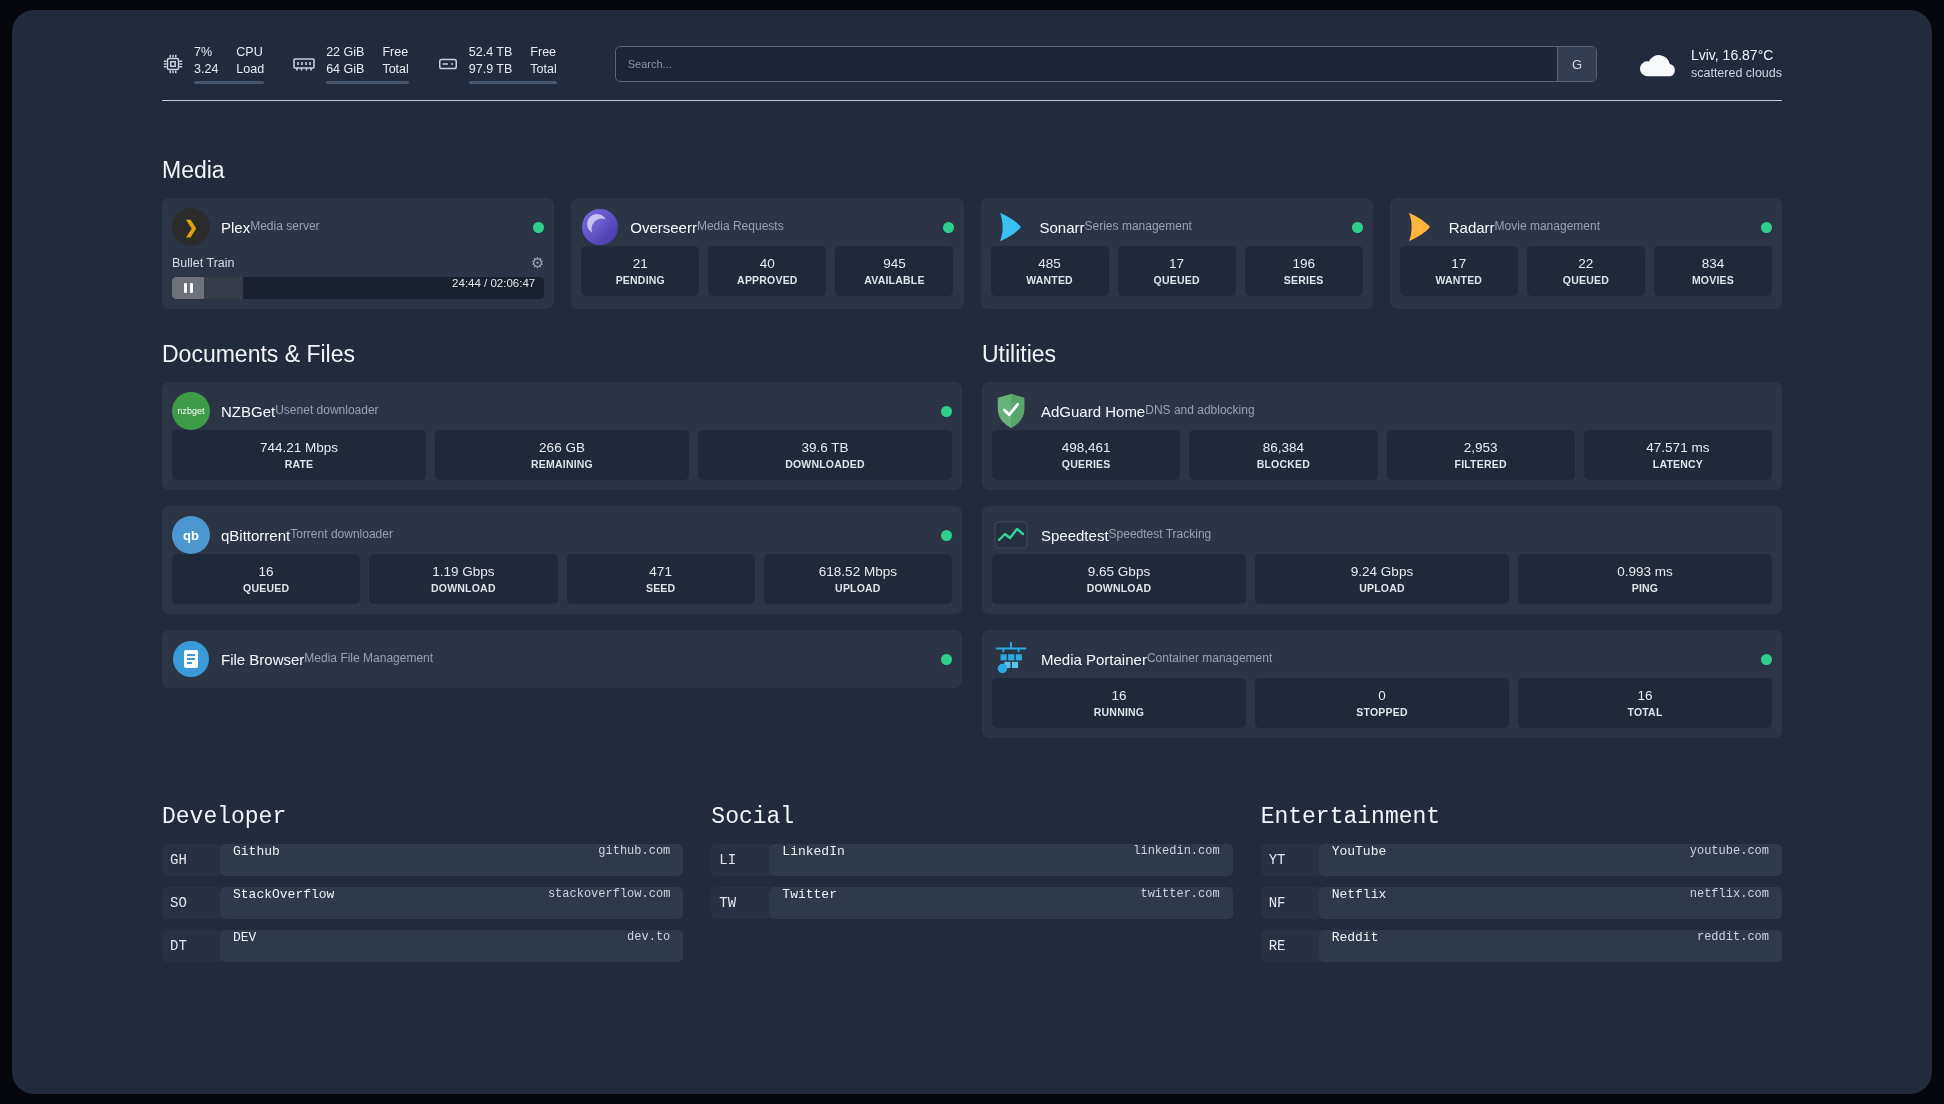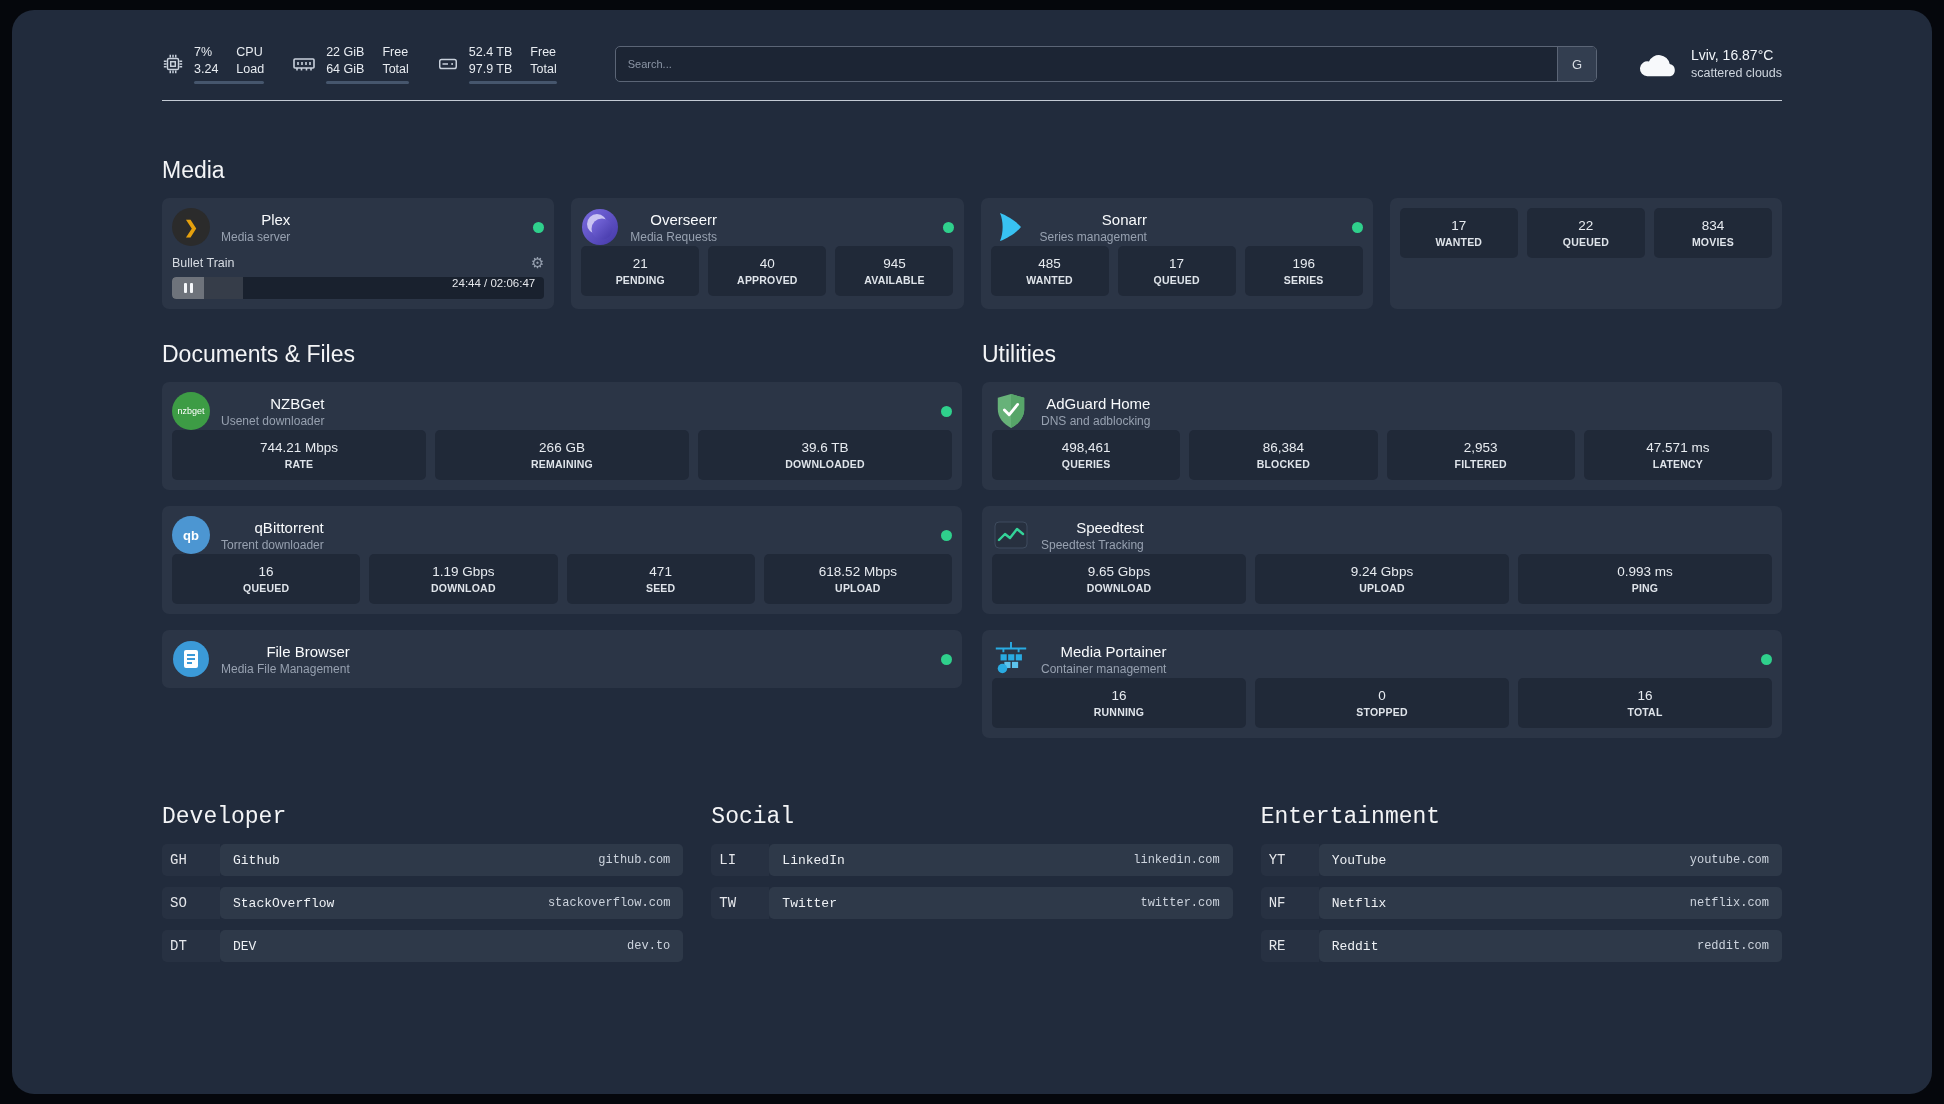--- a/index.html
+++ b/index.html
@@ -33,7 +33,7 @@
   .card{background:#2b3546;border-radius:7px;padding:10px;}
   .card-header{display:flex;align-items:center;gap:11px;cursor:pointer;}
   .app-icon{width:38px;height:38px;border-radius:50%;display:flex;align-items:center;justify-content:center;flex-shrink:0;}
-  .svc-text{display:flex;flex-direction:column;text-align:right;}
+  .svc-text{display:flex;text-align:right;}
   .svc-name{font-size:15px;color:#f8fafc;line-height:19px;}
   .svc-sub{font-size:12px;color:#97a1b0;line-height:16px;}
   .dot{width:11px;height:11px;border-radius:50%;background:#2fd08c;margin-left:auto;flex-shrink:0;}

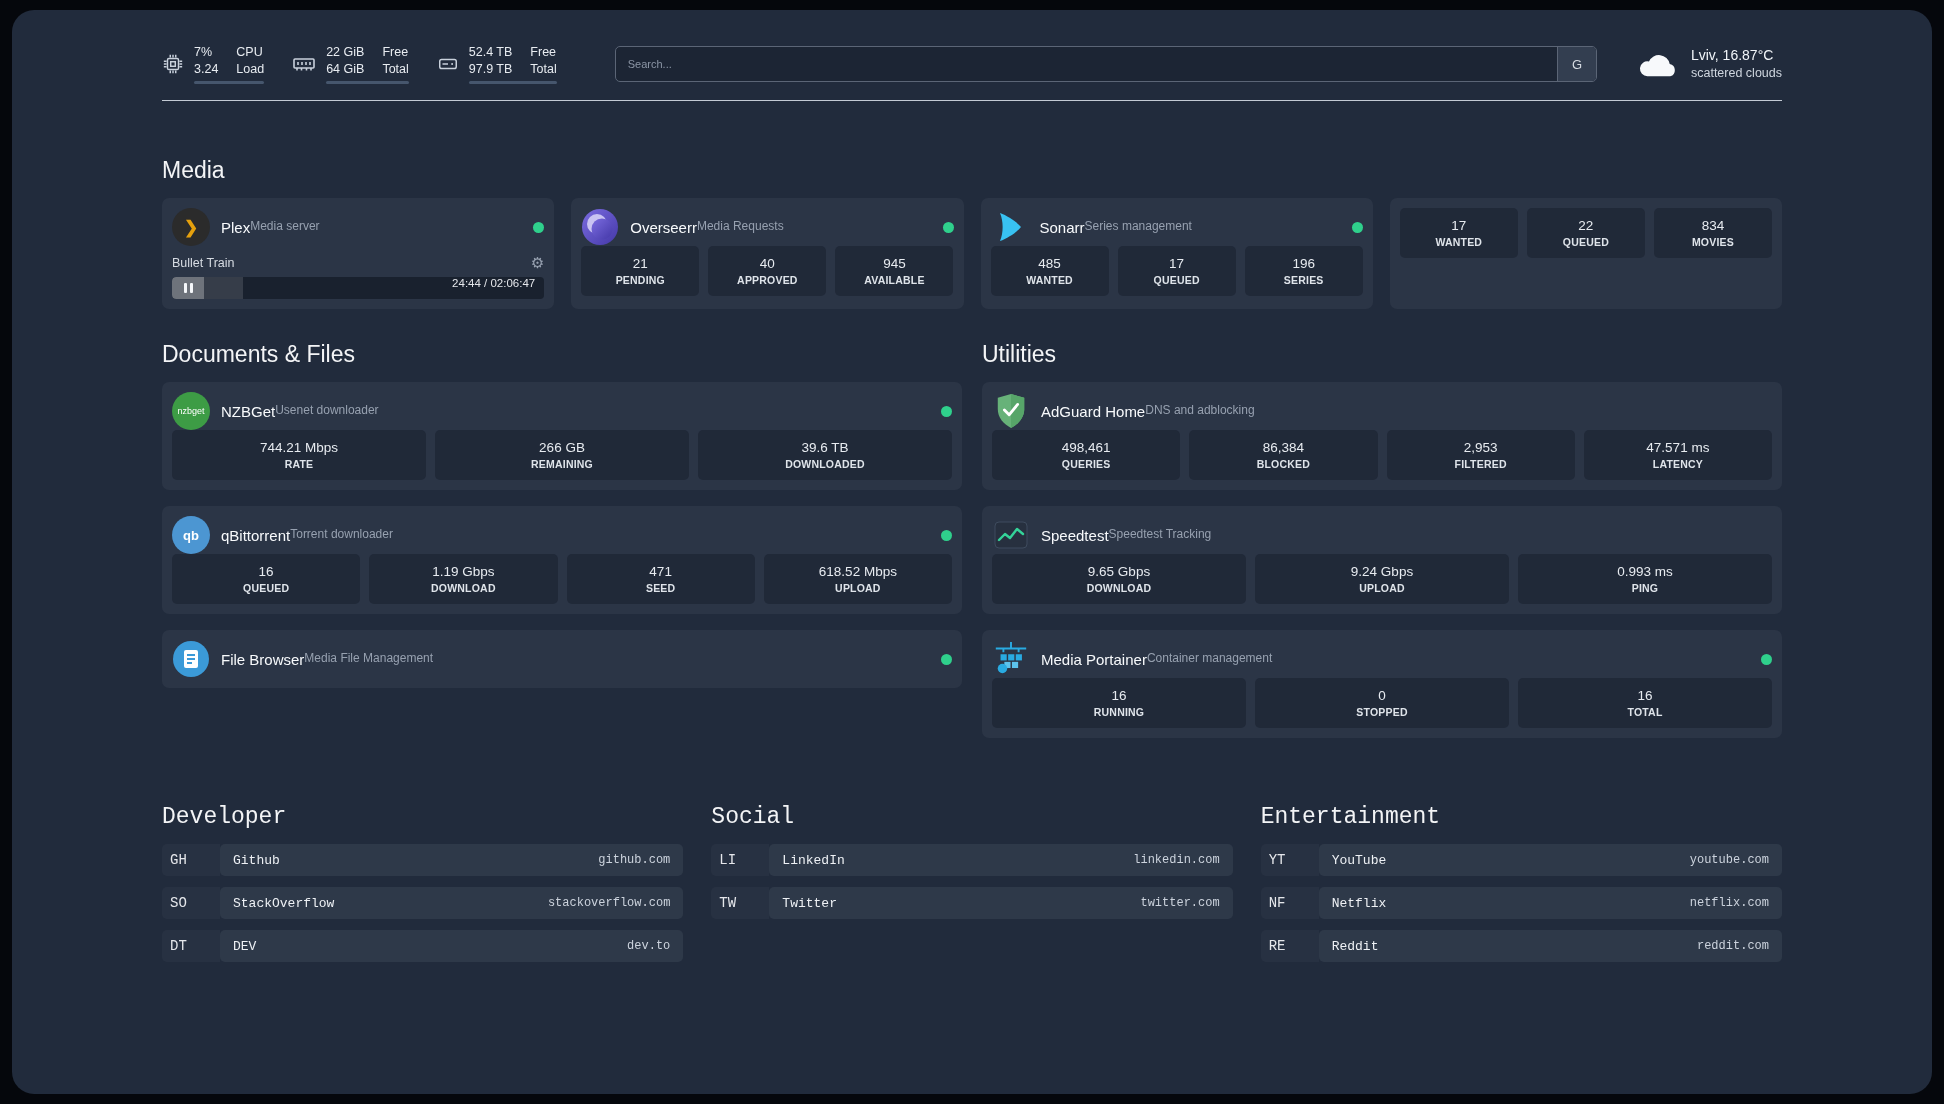--- a/index.html
+++ b/index.html
@@ -265,6 +265,18 @@
       </div>
 
       <div class="card">
+        <div class="card-header">
+          <div class="app-icon">
+            <svg width="36" height="36" viewBox="0 0 36 36">
+              <path d="M8 4c8 3 17 9 21 14-4 5-13 11-21 14 3.5-8 3.5-20 0-28z" fill="#ffb53c"></path>
+            </svg>
+          </div>
+          <div class="svc-text">
+            <span class="svc-name">Radarr</span>
+            <span class="svc-sub">Movie management</span>
+          </div>
+          <span class="dot"></span>
+        </div>
         <div class="stats">
           <div class="stat">
             <div class="stat-value">17</div>

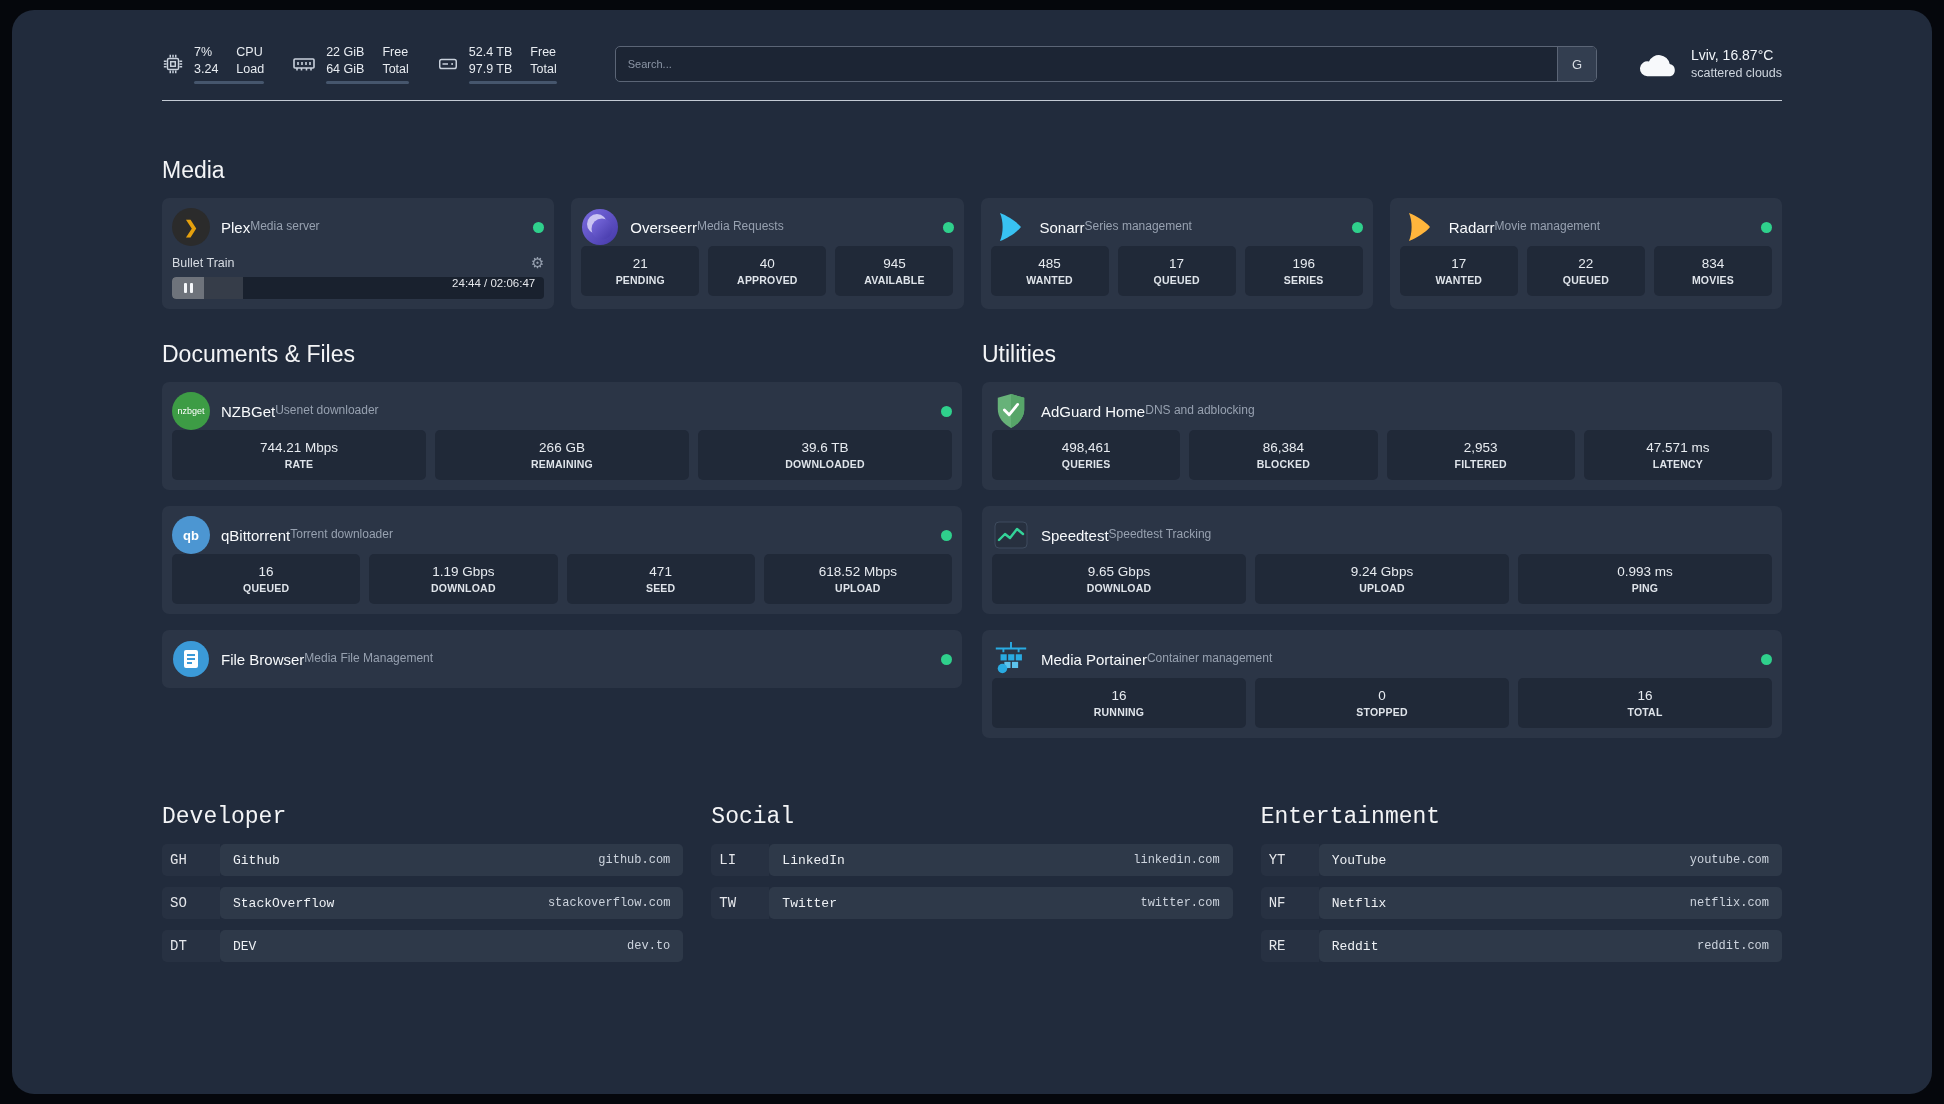--- a/index.html
+++ b/index.html
@@ -62,7 +62,7 @@
   .bm-list{display:flex;flex-direction:column;gap:11px;margin-top:14px;}
   .bm-row{display:flex;align-items:stretch;cursor:pointer;}
   .bm-abbr{width:50px;display:flex;align-items:center;padding-left:8px;font-size:14px;color:#e5e7eb;background:rgba(255,255,255,0.03);border-radius:5px 0 0 5px;}
-  .bm-pill{flex:1;display:flex;align-items:center;background:#2e3949;padding:0 13px;height:32px;border-radius:5px;}
+  .bm-pill{flex:1;display:flex;background:#2e3949;padding:0 13px;height:32px;border-radius:5px;}
   .bm-name{font-size:13px;color:#eef1f5;}
   .bm-url{margin-left:auto;font-size:12px;color:#ccd3dd;}
 </style>

